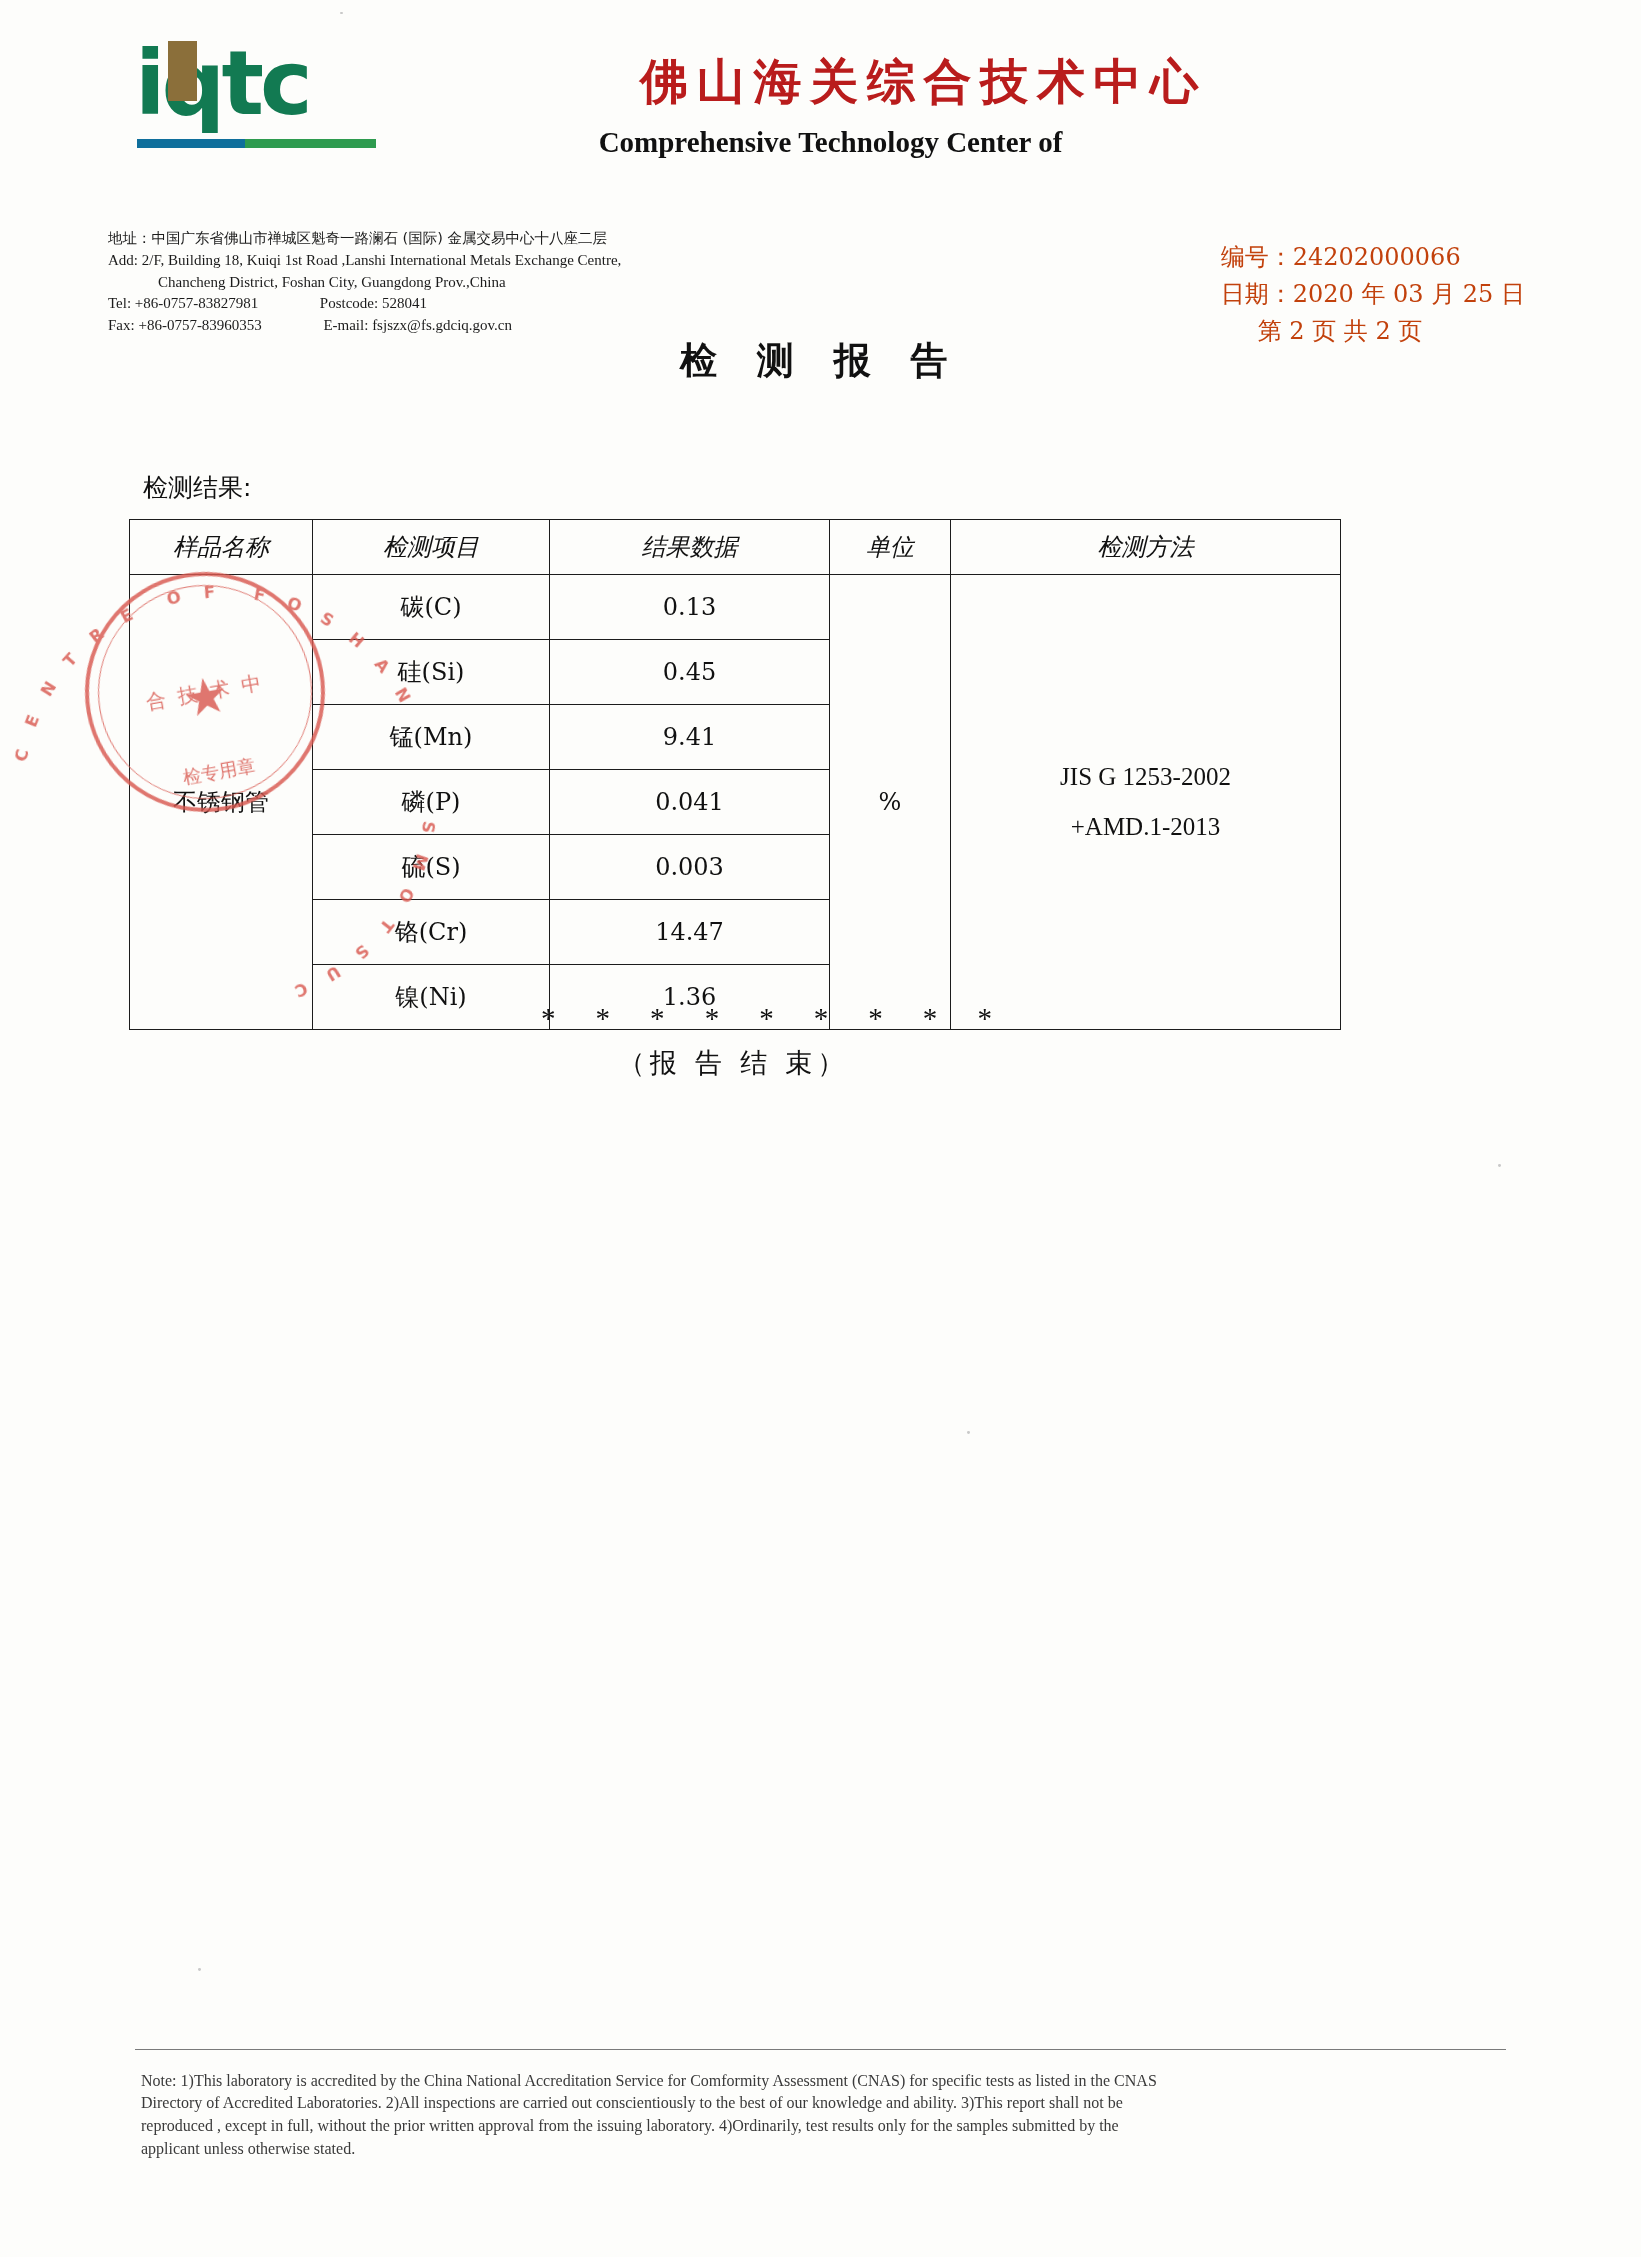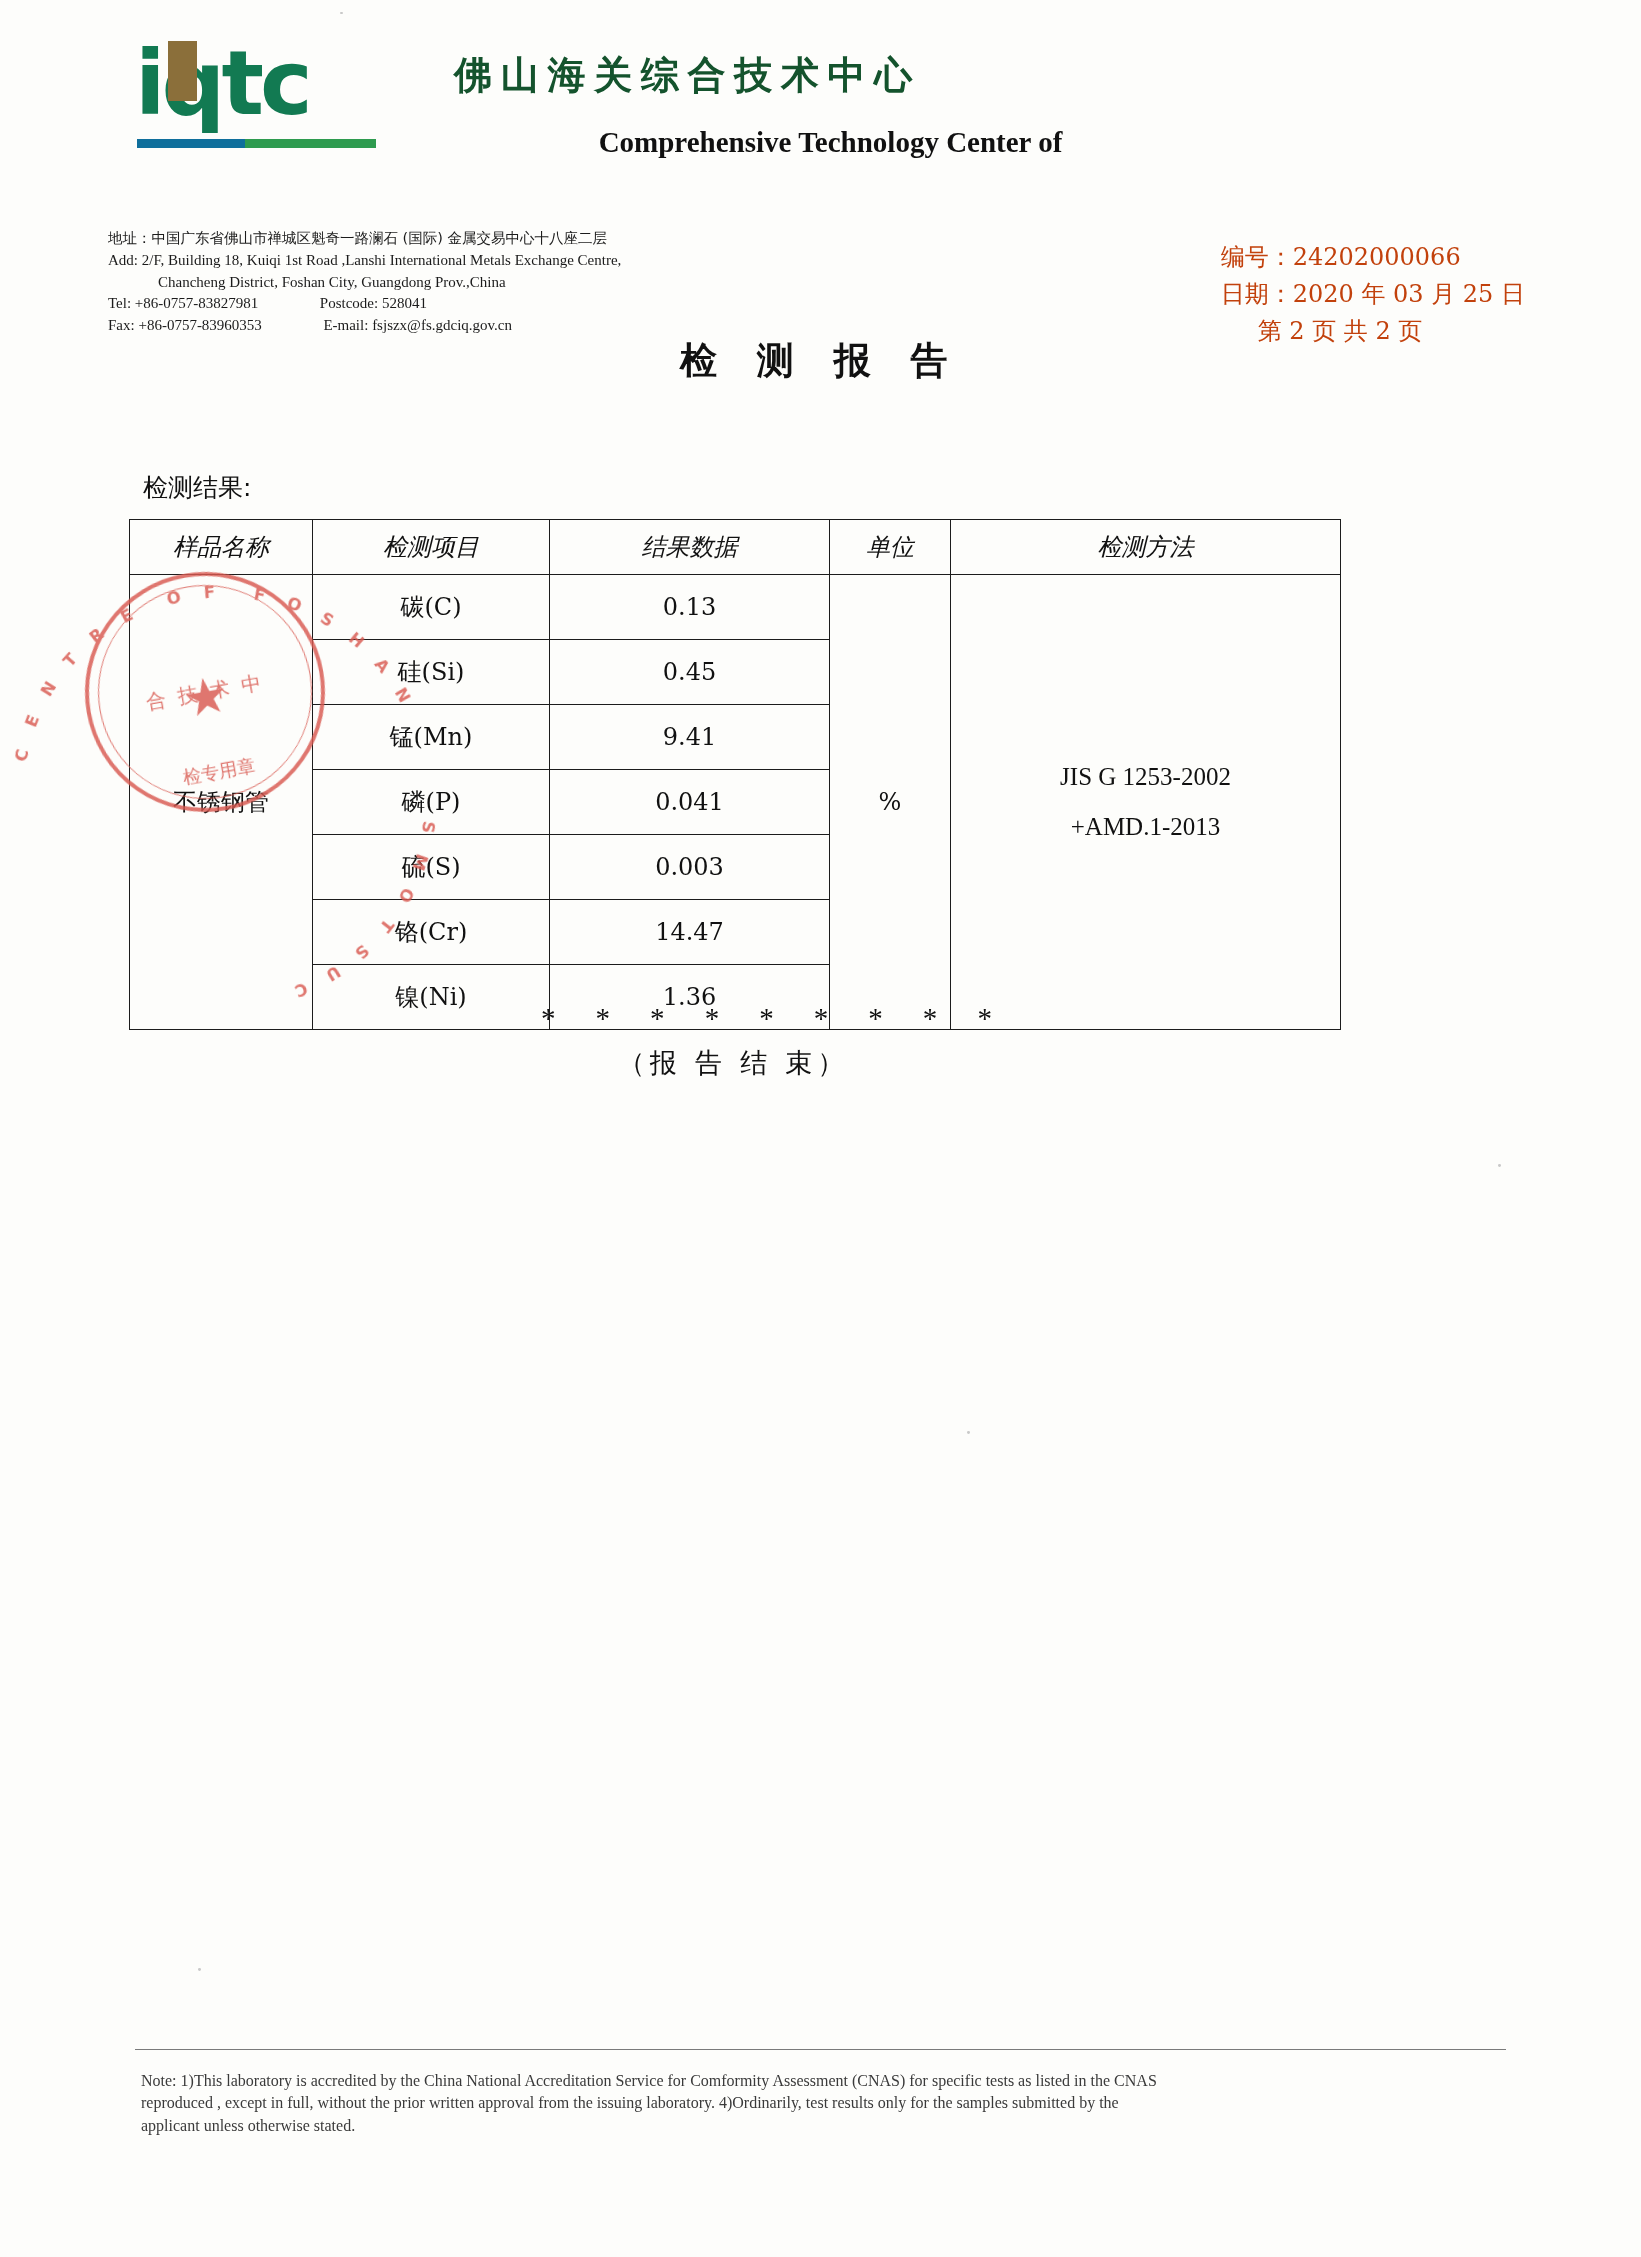--- a/index.html
+++ b/index.html
@@ -64,12 +64,12 @@
     left: 454px;
     top: 50px;
     width: 753px;
-    text-align: left;
+    text-align: right;
     font-family: "DejaVu Serif", serif;
-    font-size: 38px;
+    font-size: 48px;
     letter-spacing: 8.7px;
     font-weight: 600;
-    color: #14532d;
+    color: #b91c1c;
   }
   .org-en1, .org-en2 {
     position: absolute;

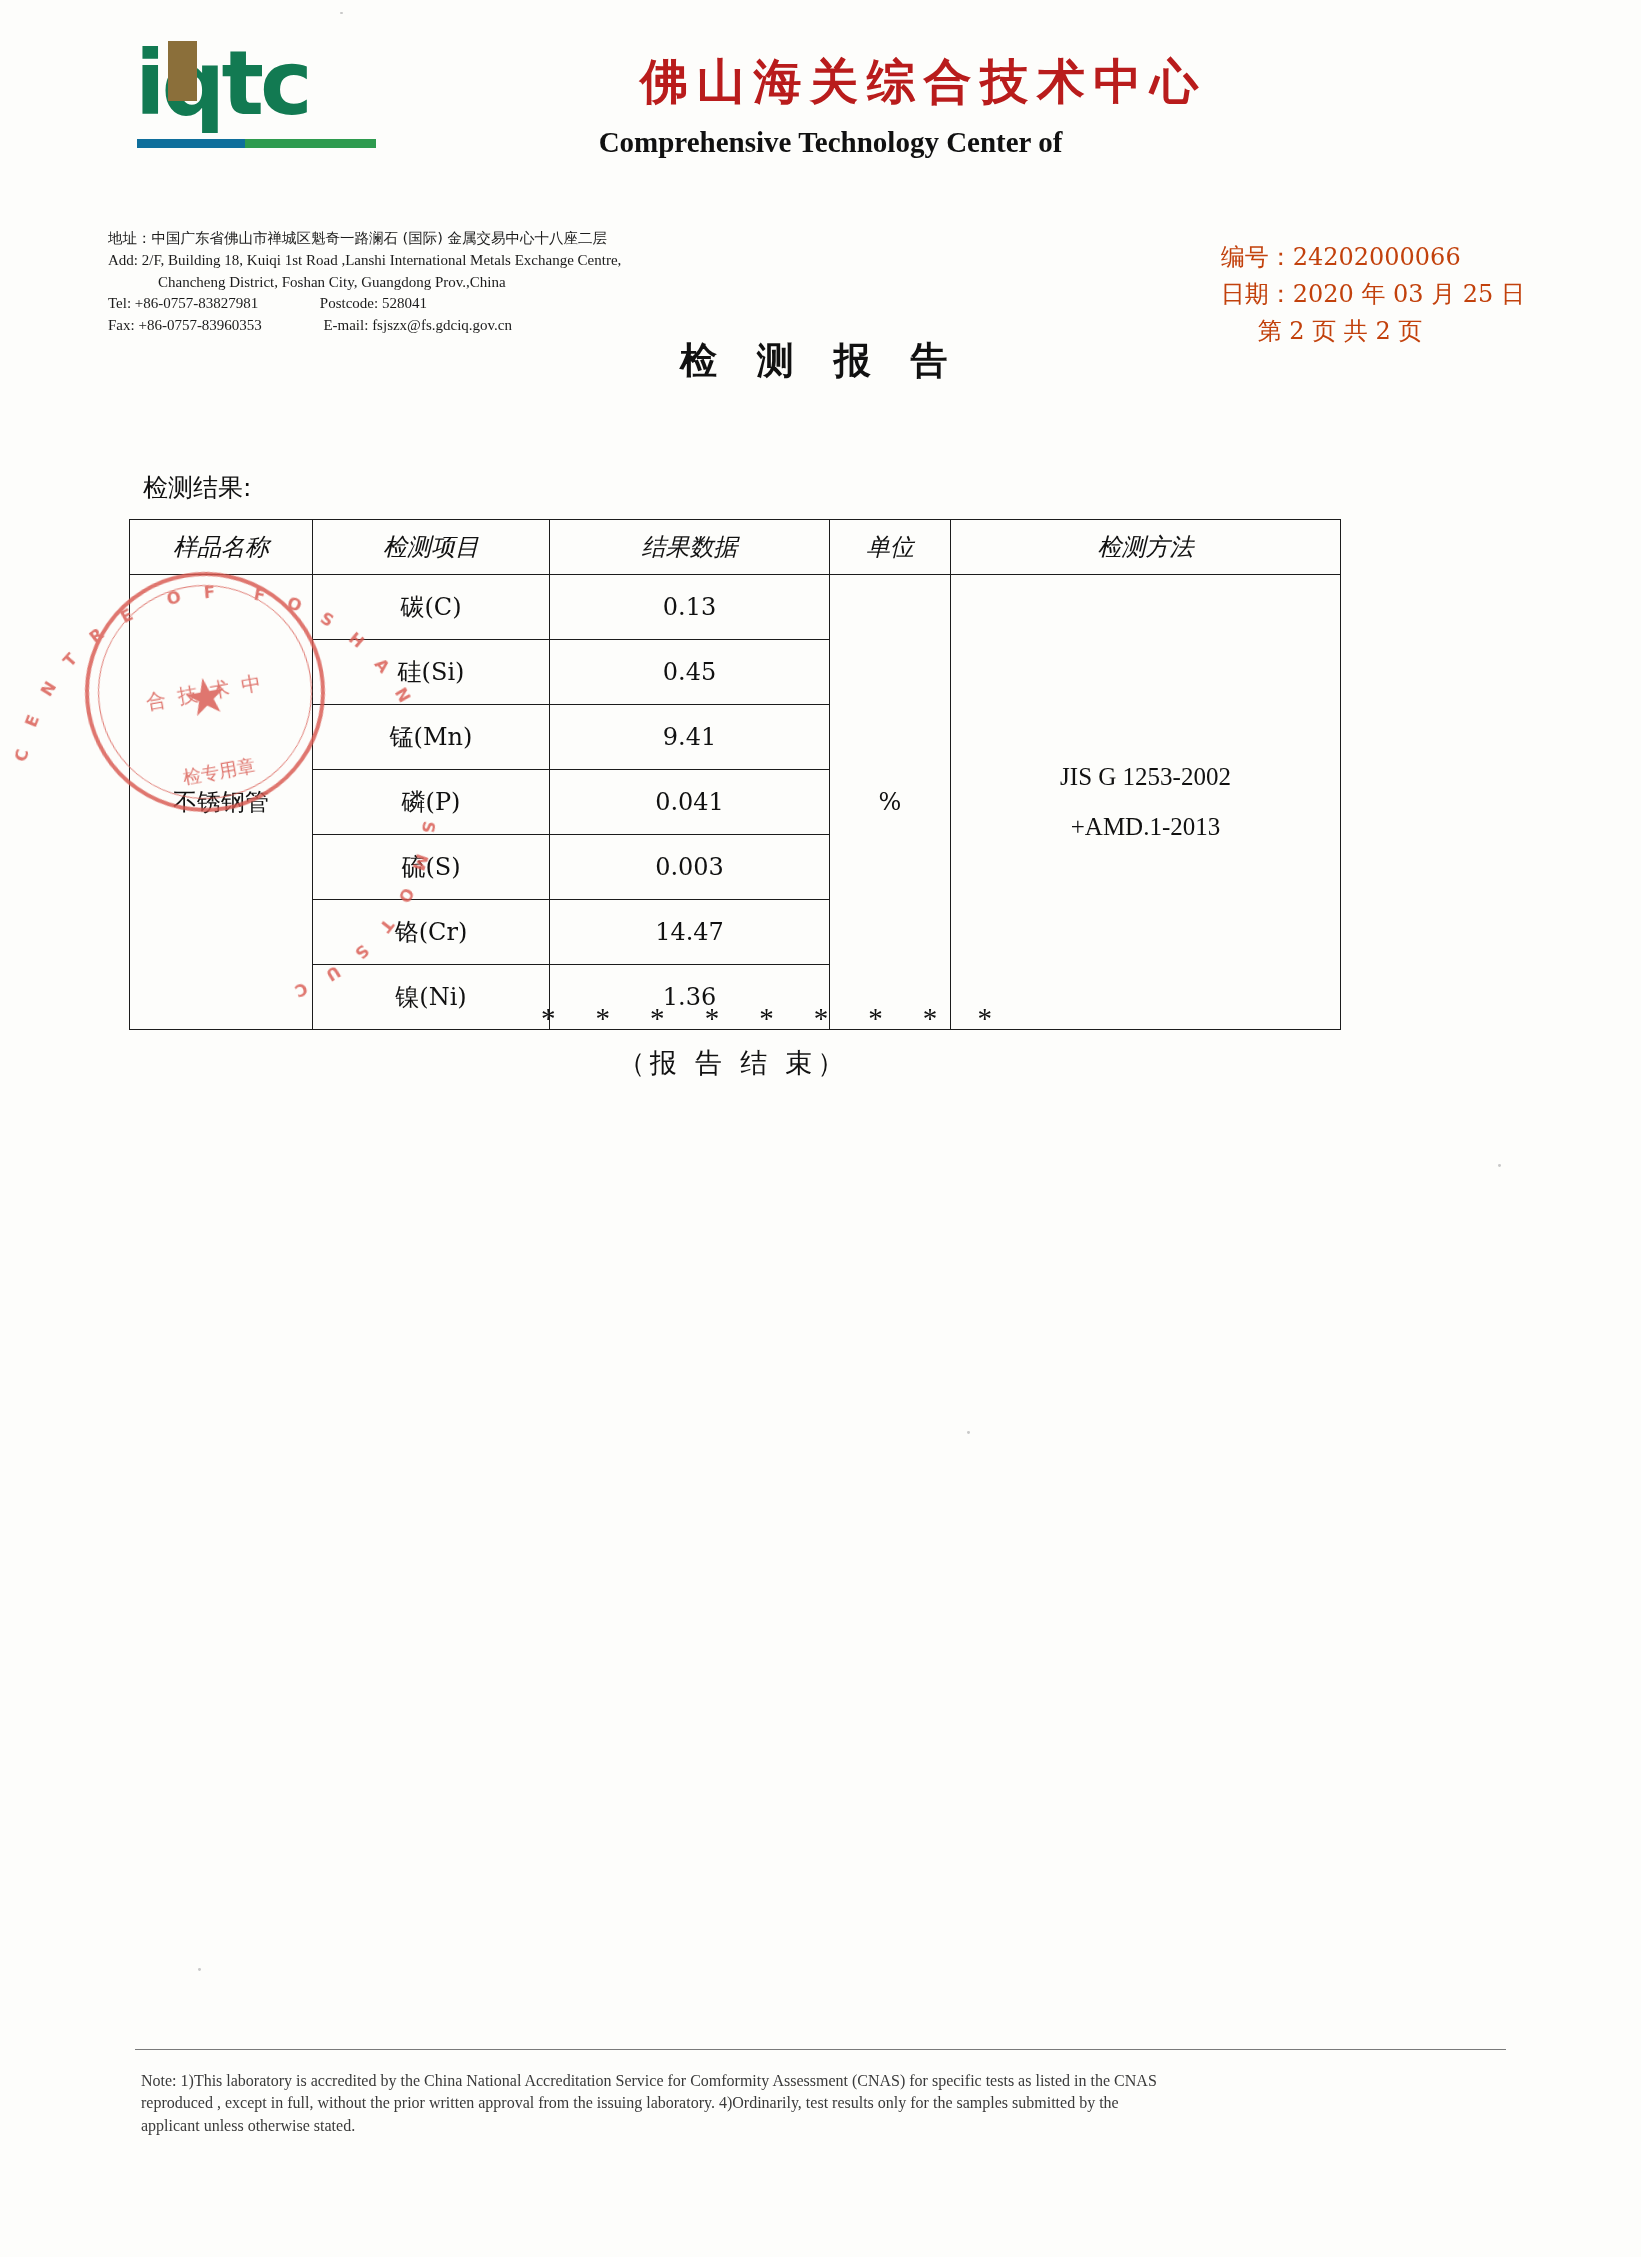--- a/index.html
+++ b/index.html
@@ -446,6 +446,7 @@
   <div class="footer">
     <div class="en">
       <div>Note:   1)This laboratory is accredited by the China National Accreditation Service for Comformity Assessment (CNAS) for specific tests as listed in the CNAS</div>
+      <div>Directory of Accredited Laboratories. 2)All inspections are carried out conscientiously to the best of our knowledge and ability. 3)This report shall not be</div>
       <div>reproduced , except in full, without the prior written approval from the issuing laboratory. 4)Ordinarily, test results only for the samples submitted by the</div>
       <div>applicant unless otherwise stated.</div>
     </div>

